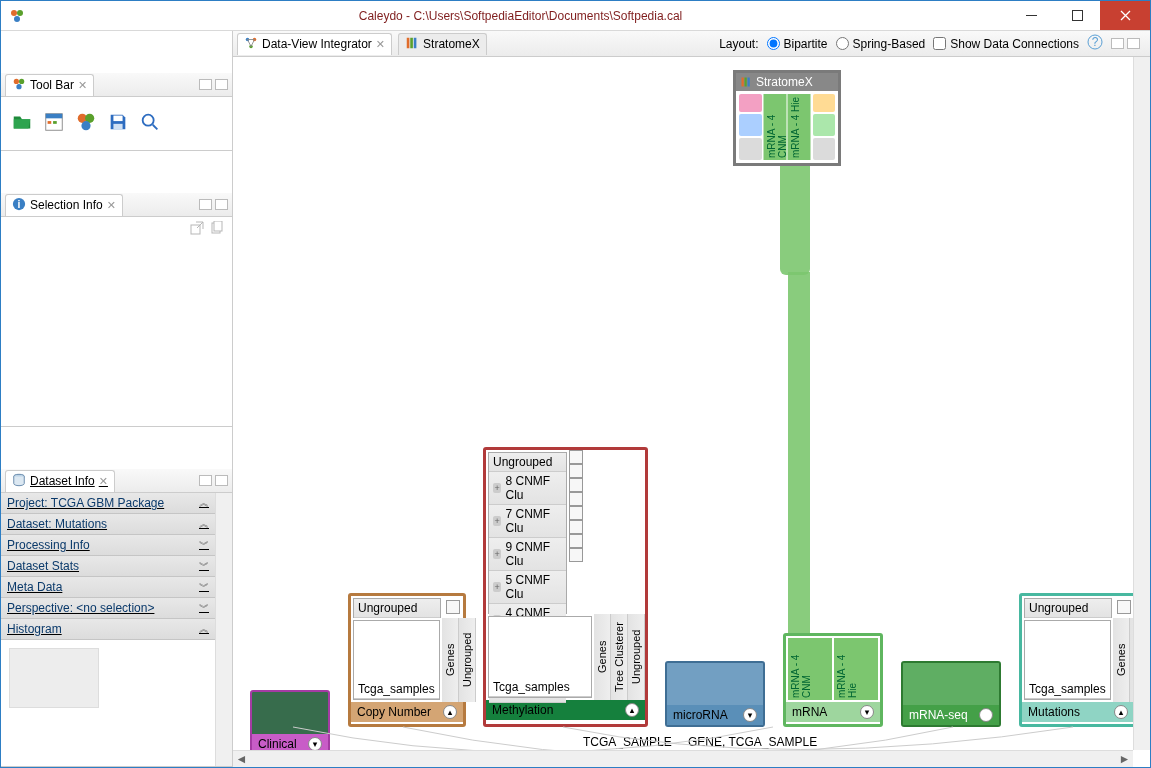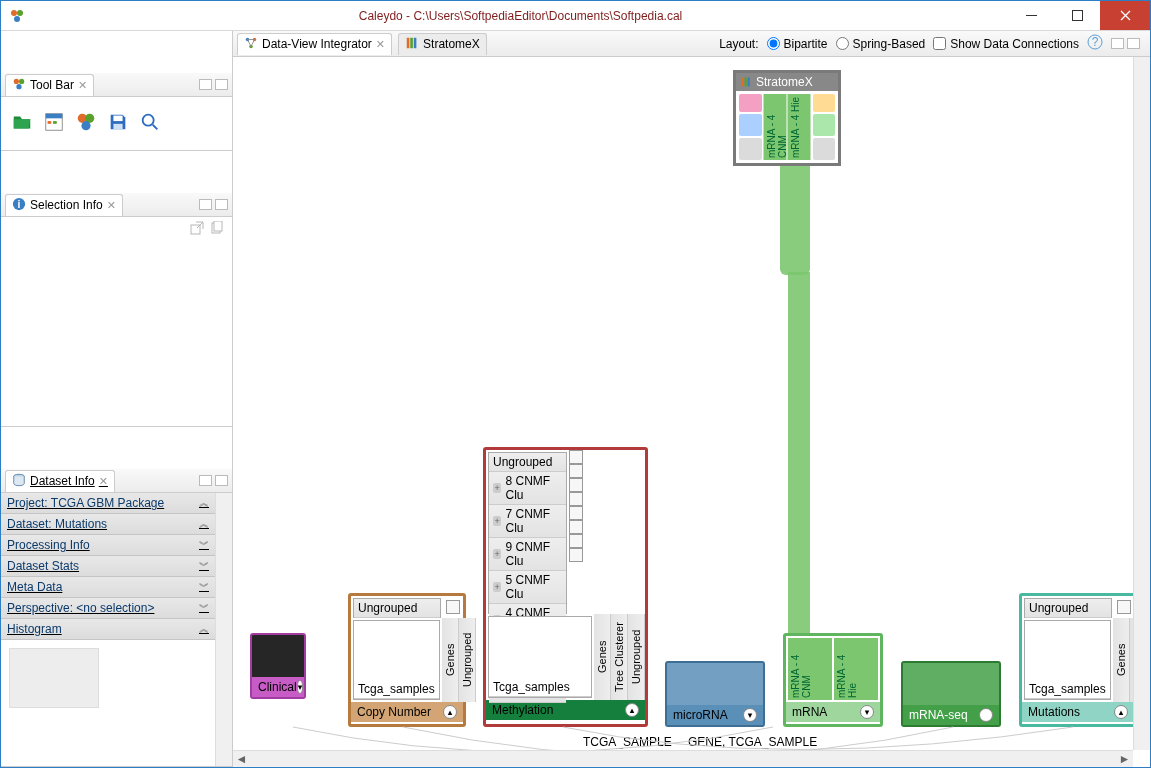--- a/index.html
+++ b/index.html
@@ -51,7 +51,7 @@
 .node-title .tri { width: 14px; height: 14px; border: 1px solid #888; border-radius: 50%; background: #fff; display:flex; align-items:center; justify-content:center; font-size:9px; }
 .node.simple { height: 66px; display:flex; flex-direction:column; }
 .node.simple .body { flex:1; background: rgba(255,255,255,.15); }
-.node.clinical { background:#000000; border:2px solid #a43ba3; width:56px; left:17px; top:576px; height:66px; }
+.node.clinical { background:#14532d; border:2px solid #a43ba3; width:80px; left:17px; top:633px; height:66px; }
 .node.copynumber { background:#fff; border:3px solid #b67a3f; width:118px; left:115px; top:536px; height:134px; }
 .node.methylation { background:#fff; border:3px solid #b13a3a; width:165px; left:250px; top:390px; height:280px; }
 .node.microrna { background:#5a8fb8; border:2px solid #3f6e94; width:100px; left:432px; top:604px; height:66px; }

